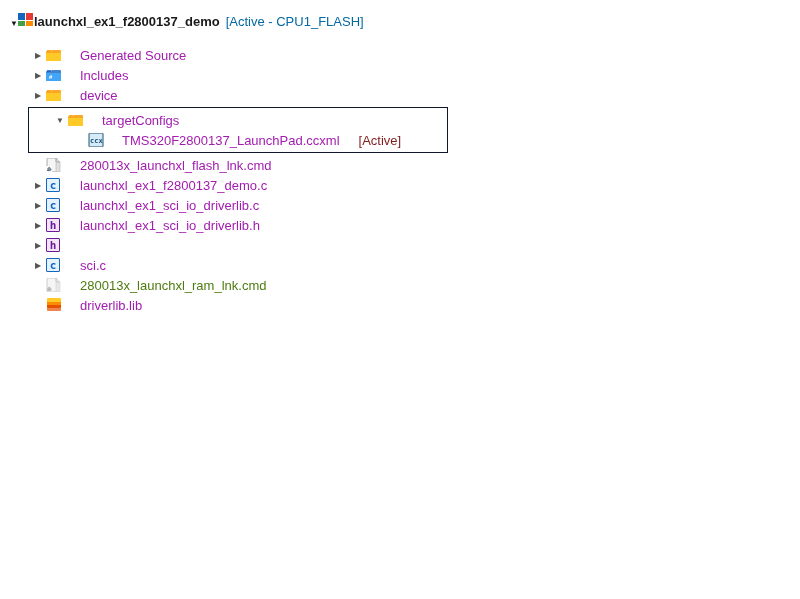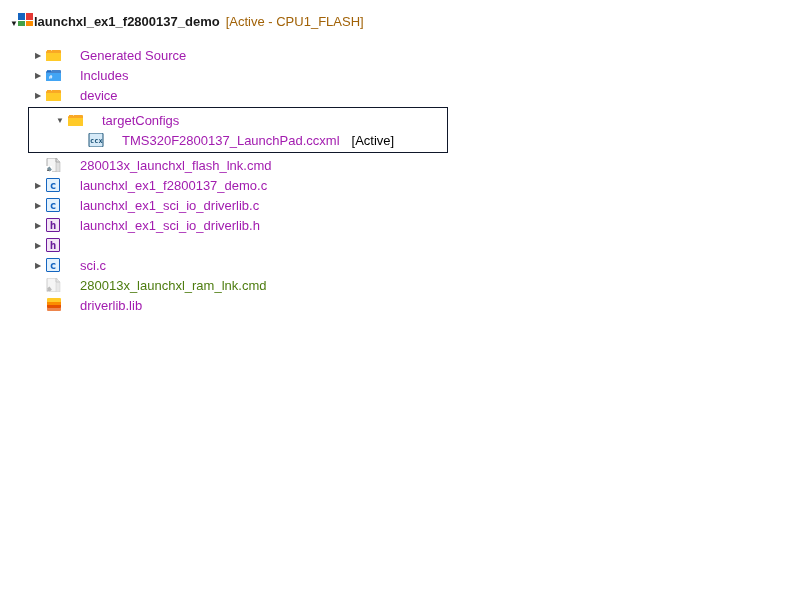--- a/index.html
+++ b/index.html
@@ -120,7 +120,7 @@
       </svg>
     </span>
     <span class="label" style="font-weight:bold;">launchxl_ex1_f2800137_demo</span>
-    <span class="label" style="margin-left:6px; color:#a16207; font-weight:normal;">[Active - CPU1_FLASH]</span>
+    <span class="label" style="margin-left:6px; color:#0369a1; font-weight:normal;">[Active - CPU1_FLASH]</span>
   </div>
 
   

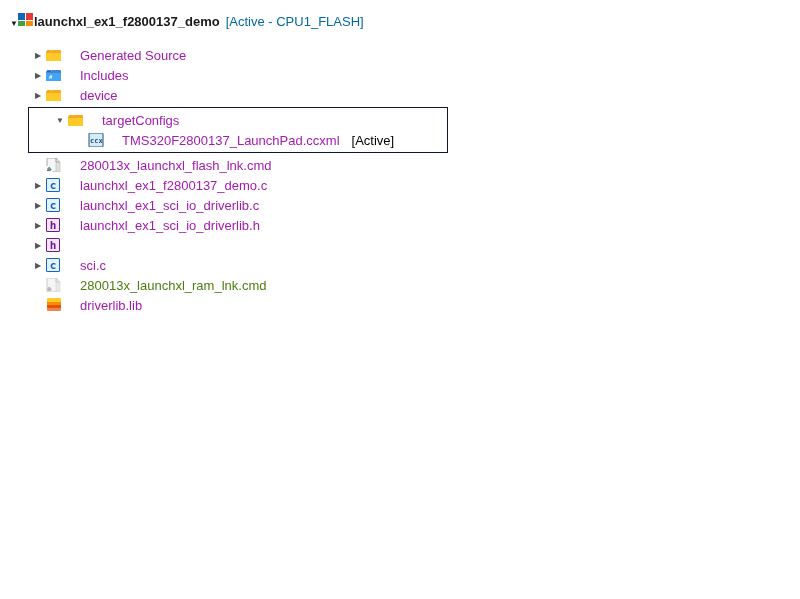--- a/index.html
+++ b/index.html
@@ -193,7 +193,7 @@
         </svg>
       </span>
       <span class="label">TMS320F2800137_LaunchPad.ccxml</span>
-      <span class="label" style="margin-left:12px; color:#000000;text-align:right;">[Active]</span>
+      <span class="label" style="margin-left:19px; color:#7f1d1d;text-align:right;">[Active]</span>
     </div>
 
   </div>

